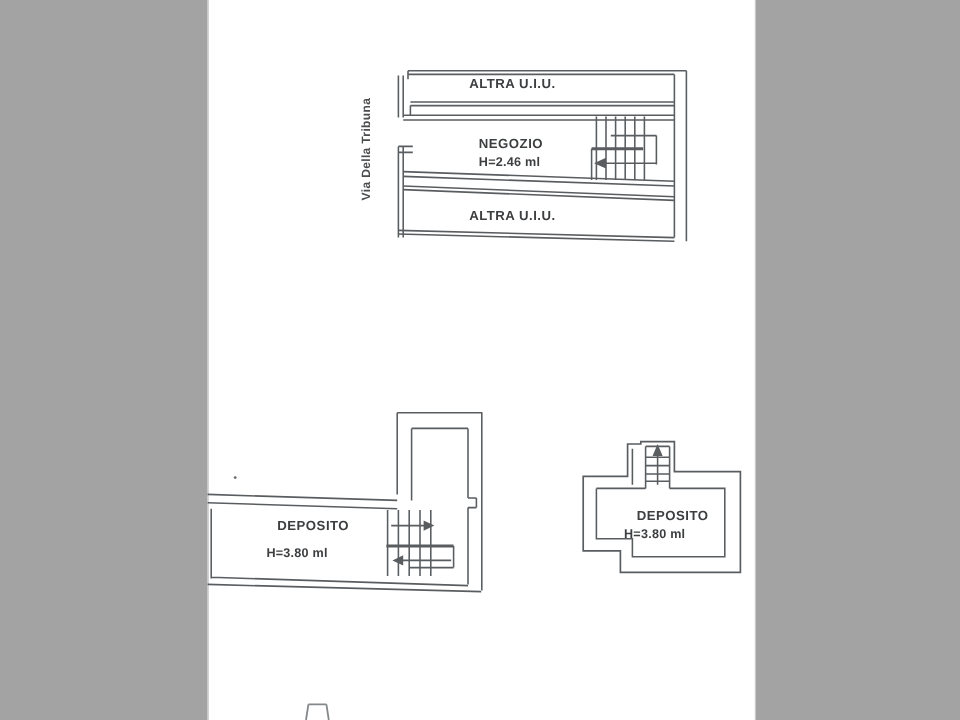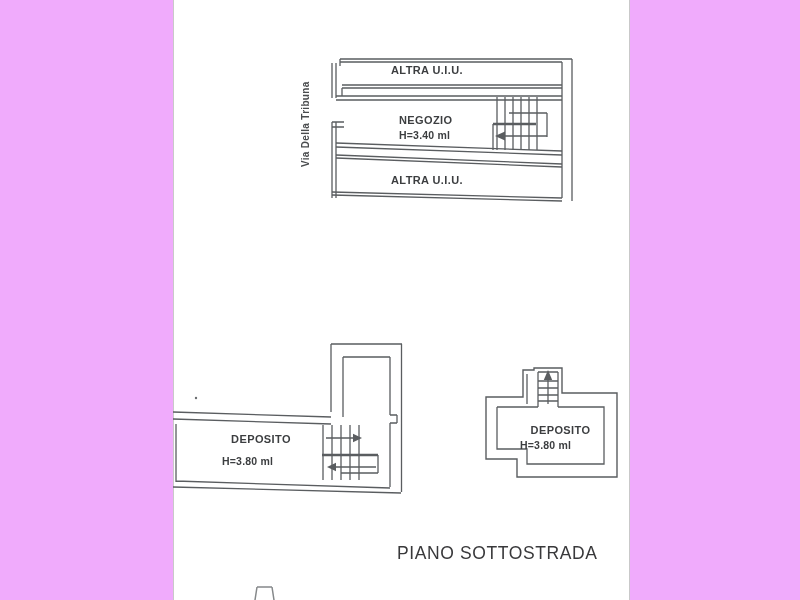--- a/index.html
+++ b/index.html
@@ -6,7 +6,7 @@
   .canvas{
     position:relative;
     width:800px;height:600px;
-    background:#f0abfc;
+    background:#a3a3a3;
     overflow:hidden;
     font-family:"Liberation Sans", sans-serif;
   }

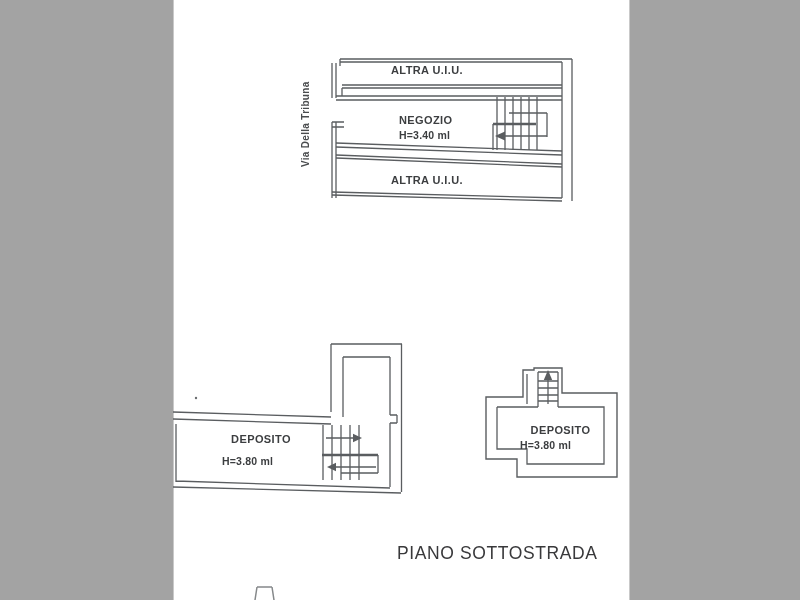--- a/index.html
+++ b/index.html
@@ -140,7 +140,7 @@
   <div class="lbl street-lbl" style="left:264px;top:119px;width:84px;height:12px;">Via Della Tribuna</div>
 
   <div class="lbl room-lbl" style="left:399px;top:114px;text-align:left;">NEGOZIO</div>
-  <div class="lbl h-lbl" style="left:399px;top:129px;text-align:left;">H=3.40 ml</div>
+  <div class="lbl h-lbl" style="left:399px;top:129px;text-align:left;">H=2.46 ml</div>
 
   <div class="lbl room-lbl" style="left:370px;top:174px;width:114px;">ALTRA U.I.U.</div>
 

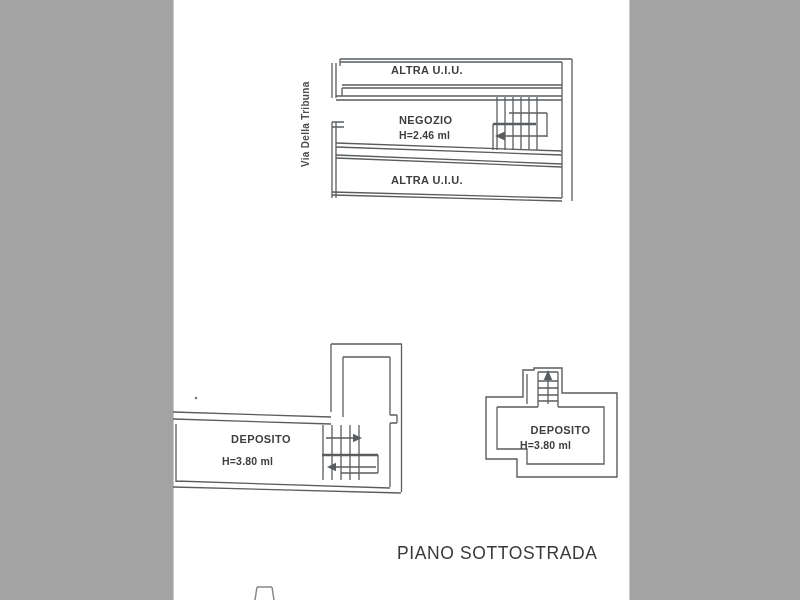--- a/index.html
+++ b/index.html
@@ -151,7 +151,6 @@
   <div class="lbl room-lbl" style="left:523px;top:424px;width:75px;">DEPOSITO</div>
   <div class="lbl h-lbl" style="left:520px;top:439px;width:77px;">H=3.80 ml</div>
 
-  <div class="lbl floor-title" style="left:397px;top:543px;">PIANO SOTTOSTRADA</div>
 
 </div>
 

